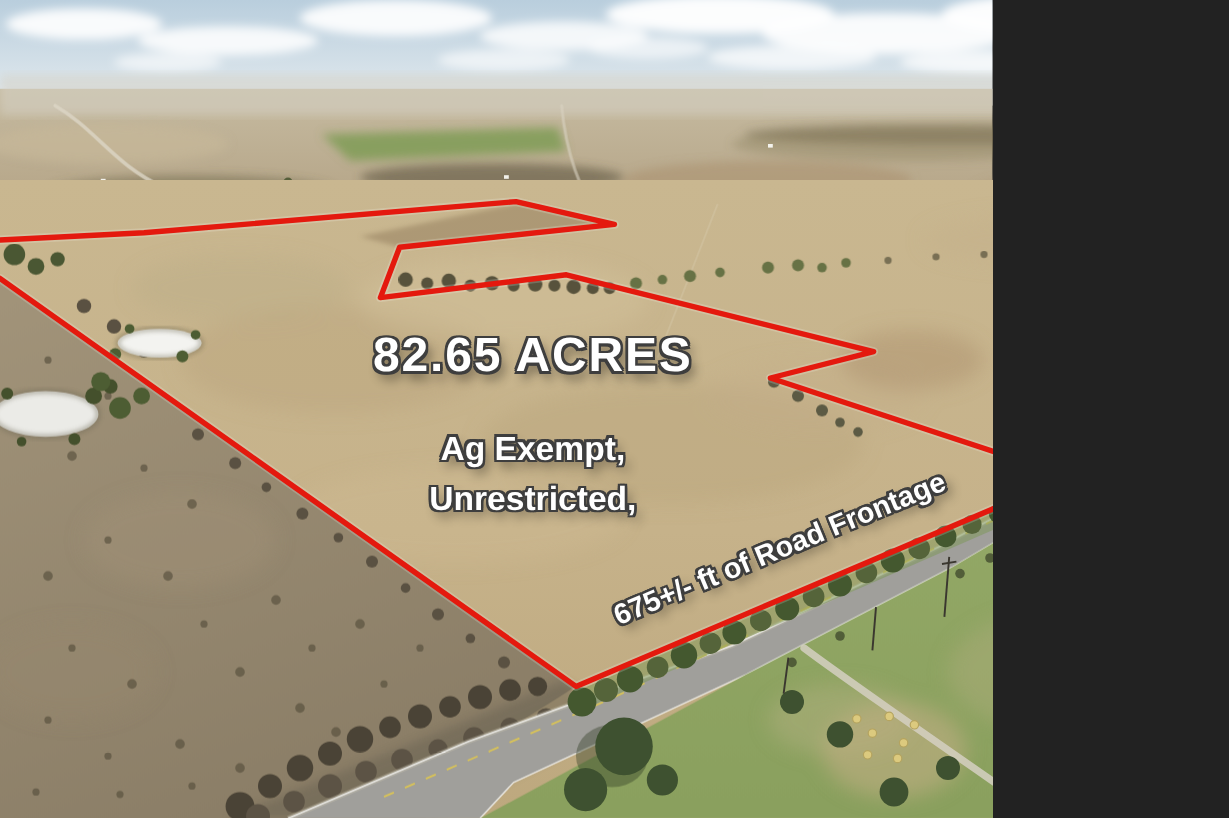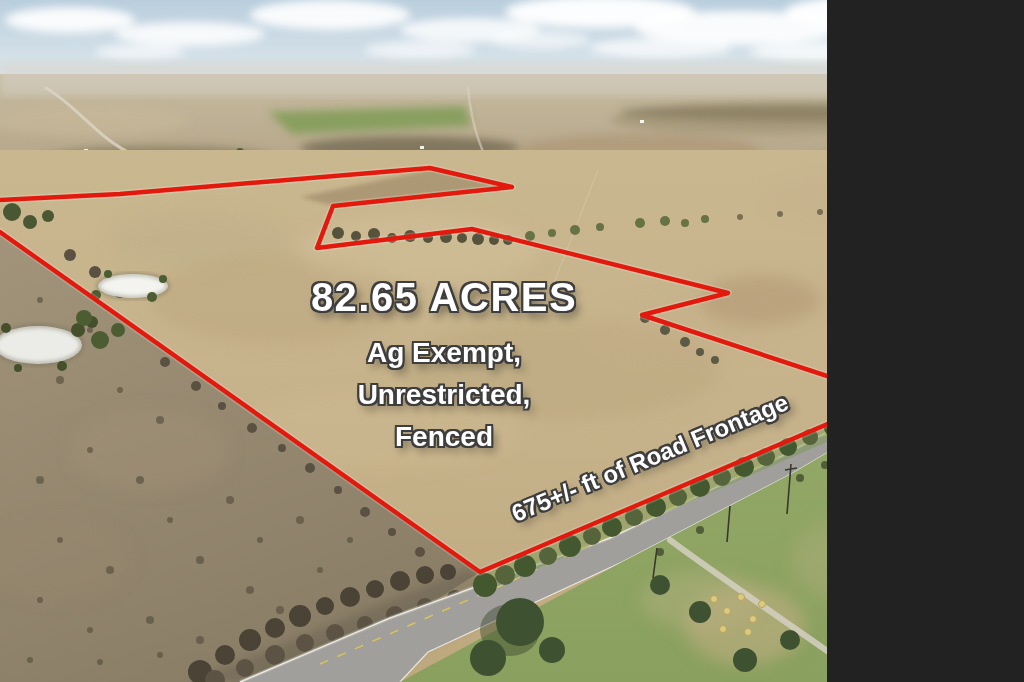--- a/index.html
+++ b/index.html
@@ -437,7 +437,6 @@
 <div class="txt features">
   <span>Ag Exempt,</span>
   <span>Unrestricted,</span>
-  <span>Fenced</span>
 </div>
 <div class="txt frontage">675+/-  ft of Road Frontage</div>
 </div>

